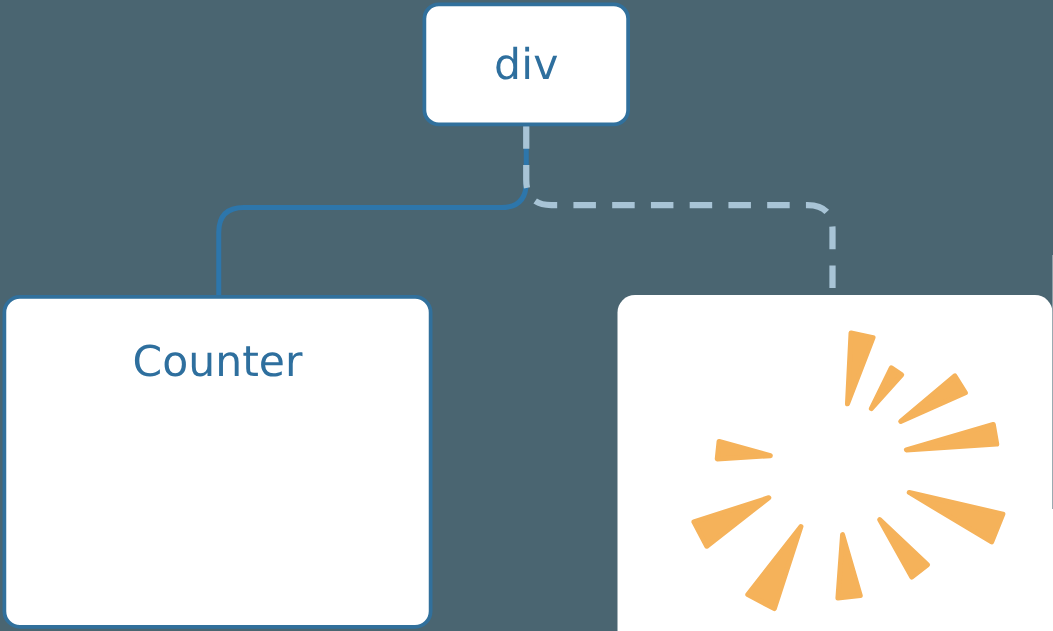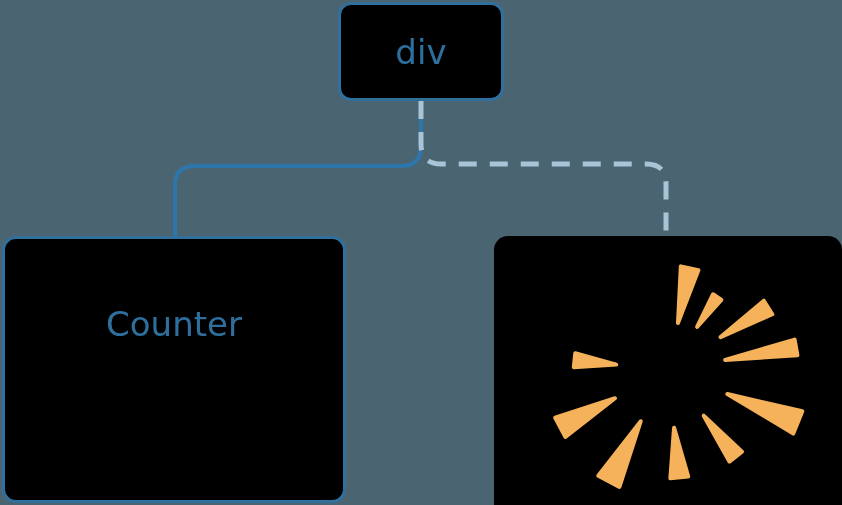--- a/index.html
+++ b/index.html
@@ -31,7 +31,7 @@
   
   .node {
     position: absolute;
-    background: #000000;
+    background: #ffffff;
     box-sizing: border-box;
   }
   .node.bordered {

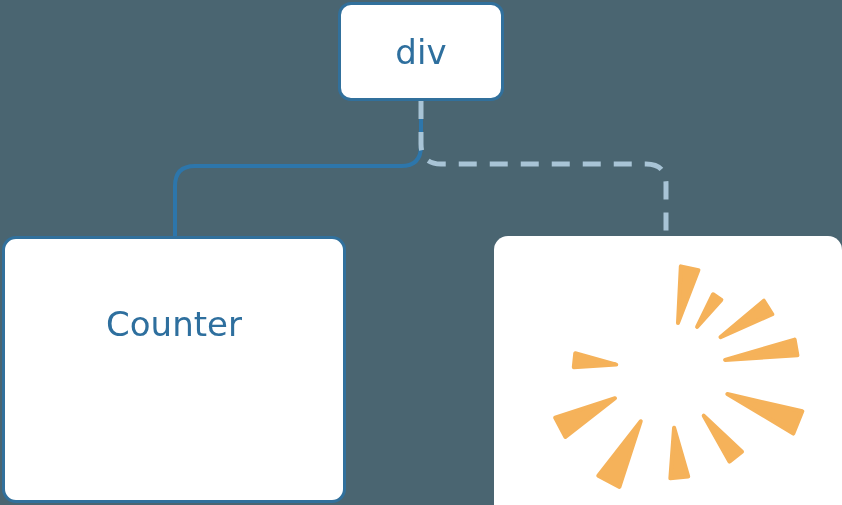--- a/index.html
+++ b/index.html
@@ -68,7 +68,7 @@
   #node-counter .node-title {
     font-size: 34px;
     color: #2e6f9e;
-    margin-top: 68px;
+    margin-top: 34px;
     line-height: 1;
   }
 

